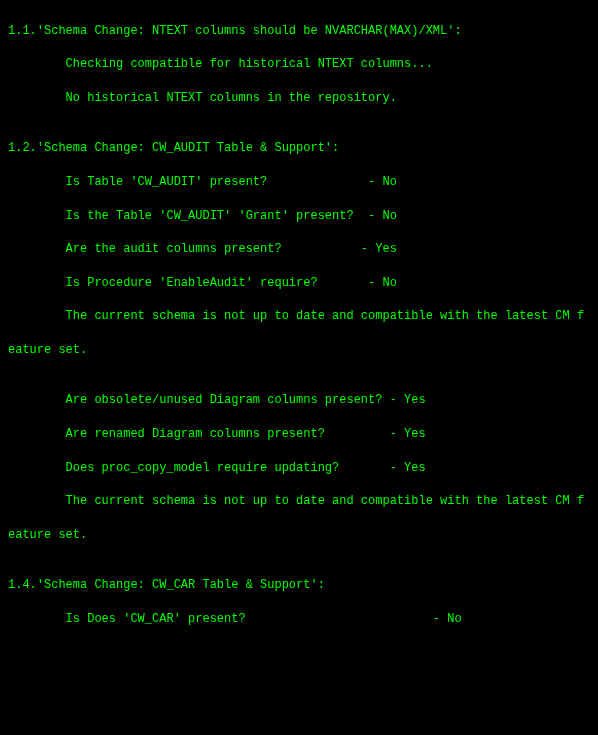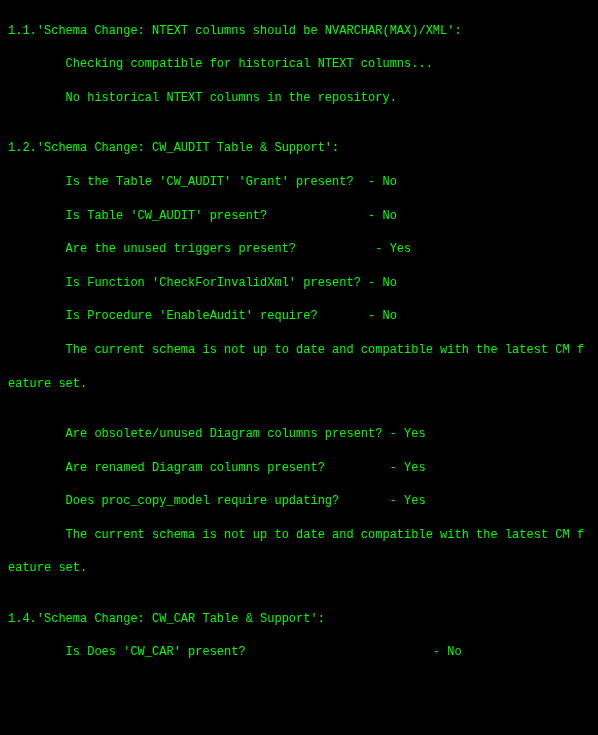--- a/index.html
+++ b/index.html
@@ -35,8 +35,8 @@
 <span class="line">        No historical NTEXT columns in the repository.</span>
 <span class="line"></span>
 <span class="line">1.2.'Schema Change: CW_AUDIT Table &amp; Support':</span>
+<span class="line">        Is Table 'CW_AUDIT' present?              - No</span>
 <span class="line">        Is the Table 'CW_AUDIT' 'Grant' present?  - No</span>
-<span class="line">        Is Table 'CW_AUDIT' present?              - No</span>
 <span class="line">        Are the unused triggers present?           - Yes</span>
 <span class="line">        Is Function 'CheckForInvalidXml' present? - No</span>
 <span class="line">        Is Procedure 'EnableAudit' require?       - No</span>

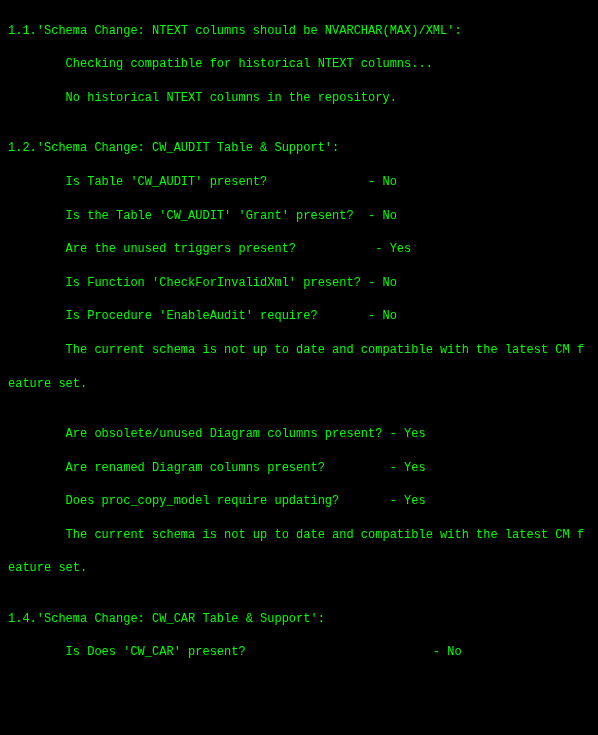--- a/index.html
+++ b/index.html
@@ -37,7 +37,7 @@
 <span class="line">1.2.'Schema Change: CW_AUDIT Table &amp; Support':</span>
 <span class="line">        Is Table 'CW_AUDIT' present?              - No</span>
 <span class="line">        Is the Table 'CW_AUDIT' 'Grant' present?  - No</span>
-<span class="line">        Are the unused triggers present?           - Yes</span>
+<span class="line">        Are the audit columns present?           - Yes</span>
 <span class="line">        Is Function 'CheckForInvalidXml' present? - No</span>
 <span class="line">        Is Procedure 'EnableAudit' require?       - No</span>
 <span class="line">        The current schema is not up to date and compatible with the latest CM f</span>

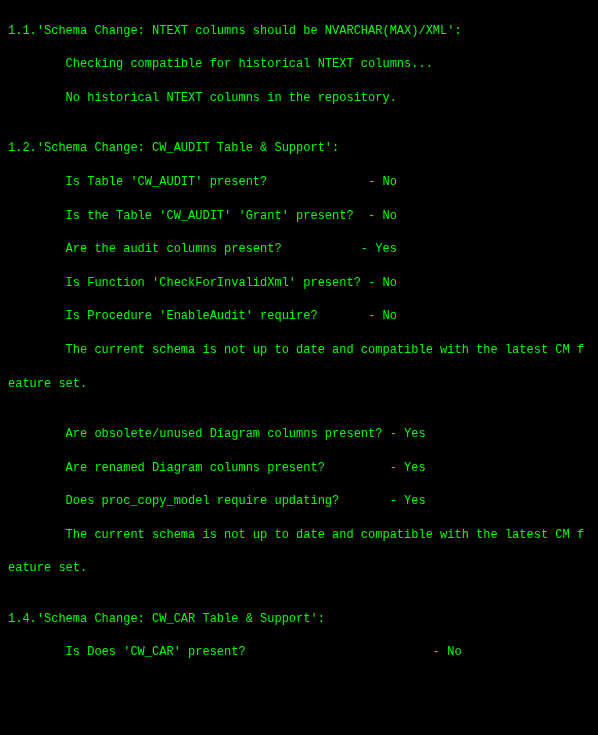--- a/index.html
+++ b/index.html
@@ -38,7 +38,6 @@
 <span class="line">        Is Table 'CW_AUDIT' present?              - No</span>
 <span class="line">        Is the Table 'CW_AUDIT' 'Grant' present?  - No</span>
 <span class="line">        Are the audit columns present?           - Yes</span>
-<span class="line">        Is Function 'CheckForInvalidXml' present? - No</span>
 <span class="line">        Is Procedure 'EnableAudit' require?       - No</span>
 <span class="line">        The current schema is not up to date and compatible with the latest CM f</span>
 <span class="line">eature set.</span>

